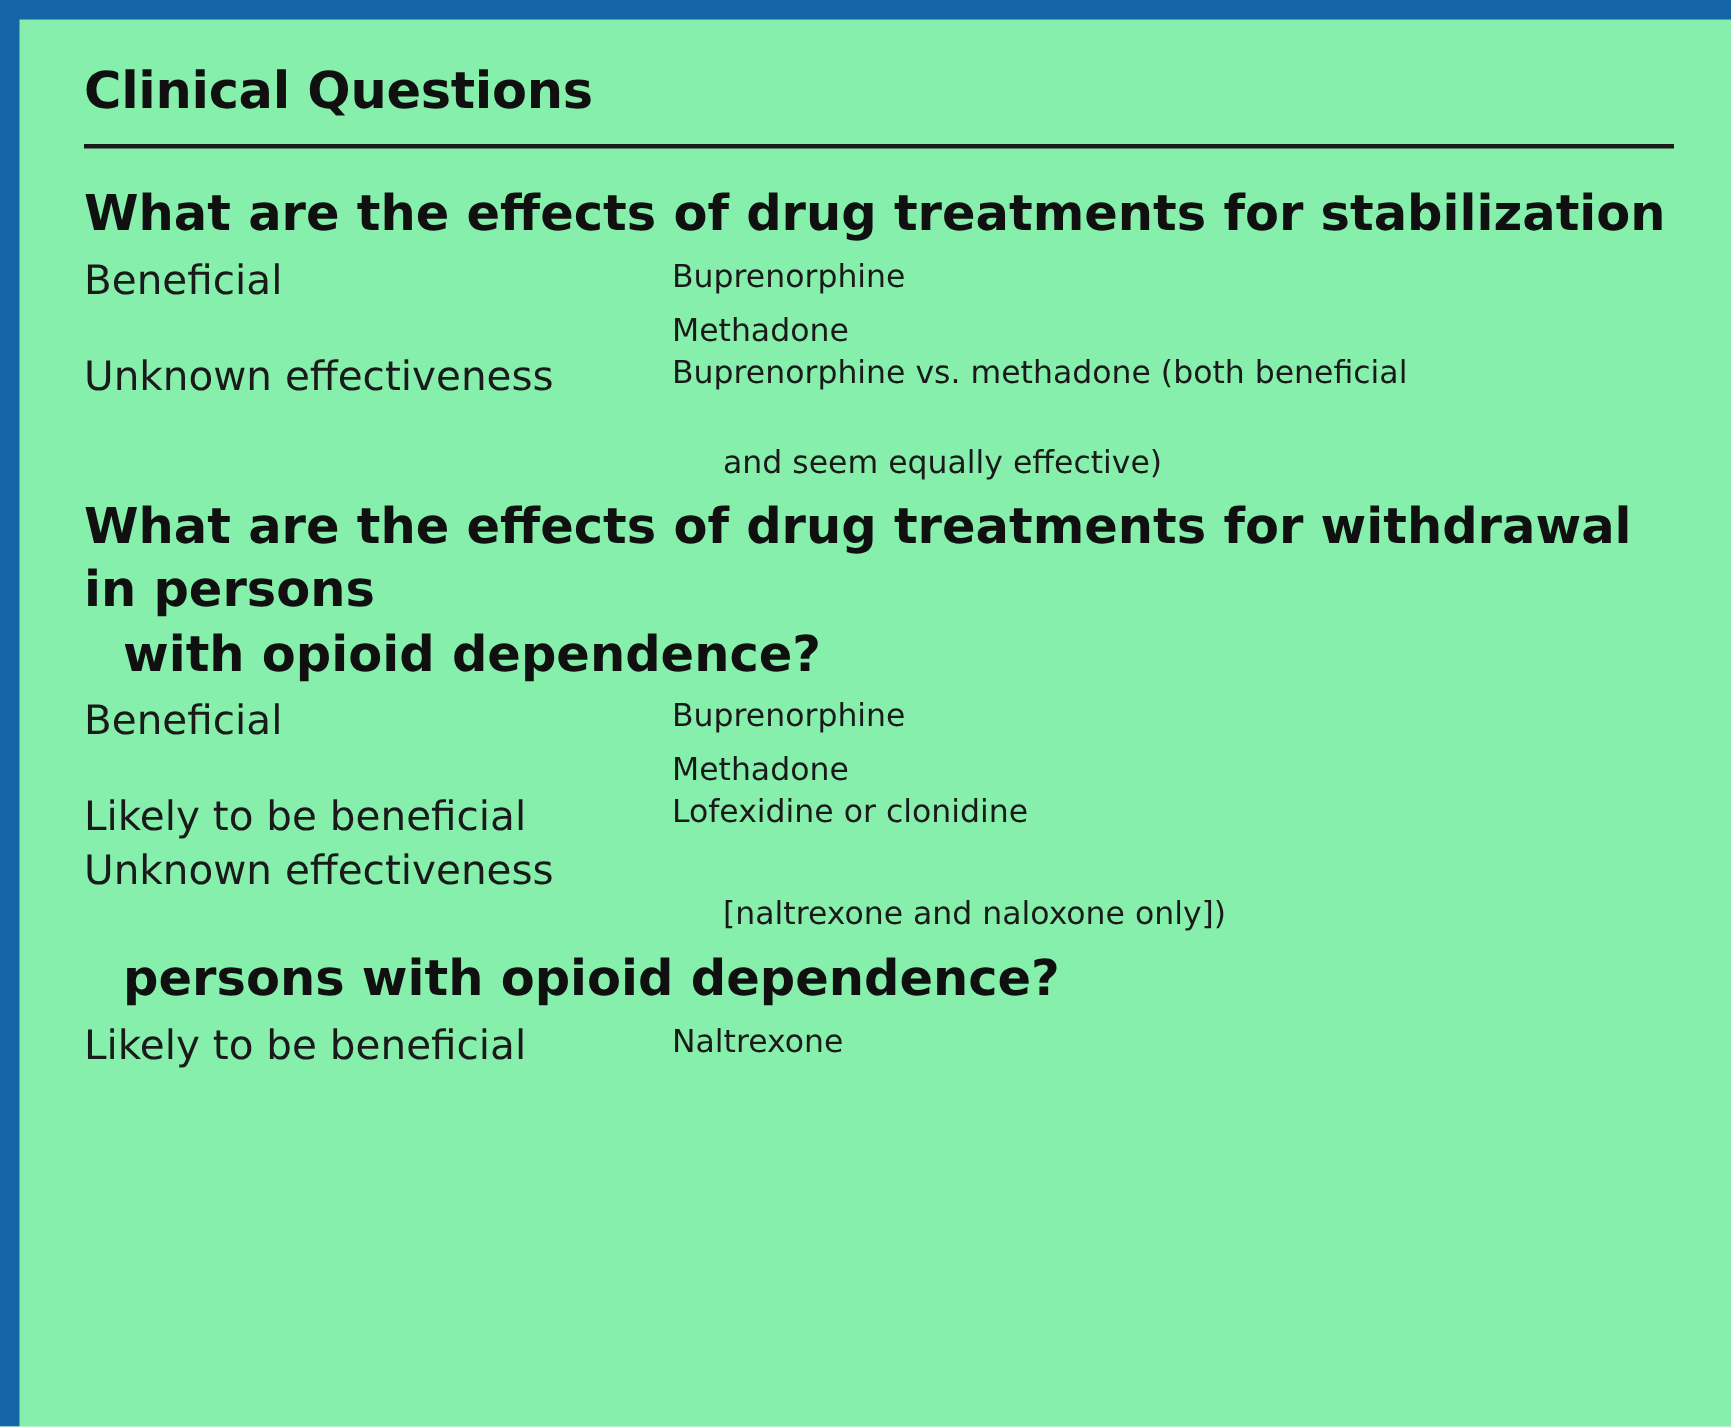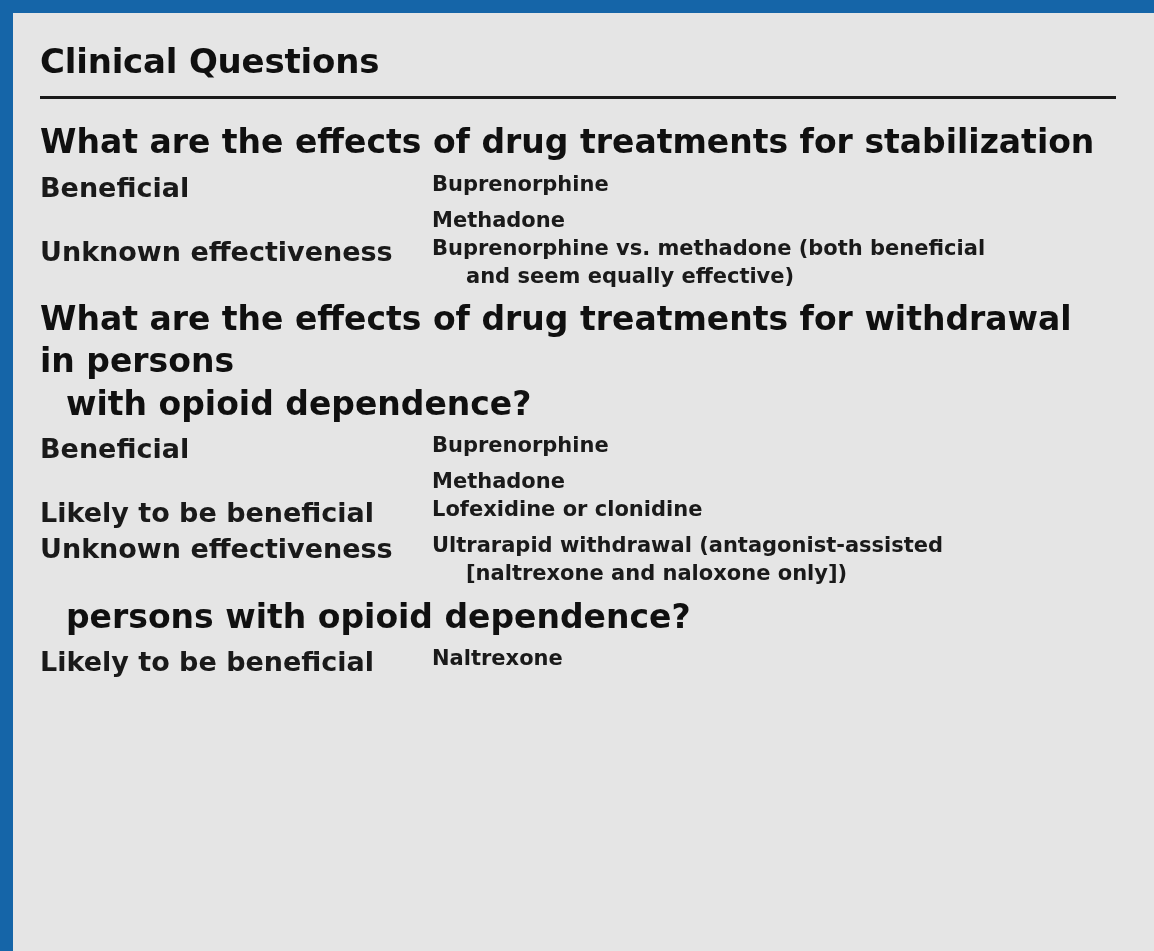--- a/index.html
+++ b/index.html
@@ -18,11 +18,12 @@
     width: 1154px;
     height: 951px;
     box-sizing: border-box;
-    background: #e5e5e5;
+    background: #86efac;
     border-left: 13px solid #1565a8;
     border-top: 13px solid #1565a8;
     border-right: 0;
     border-bottom: 0;
+    padding-left: 16px;
   }
   .inner {
     box-sizing: border-box;

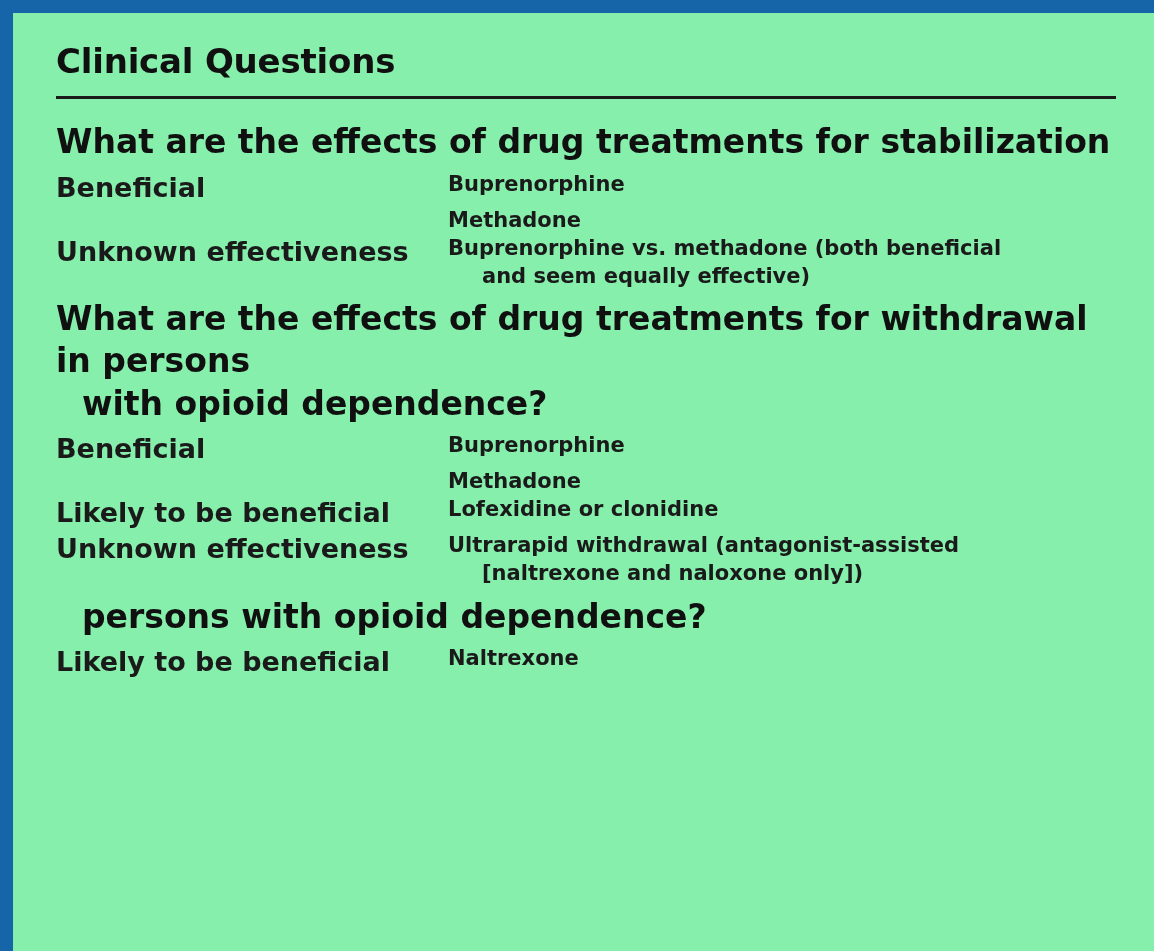--- a/index.html
+++ b/index.html
@@ -62,7 +62,6 @@
     display: flex;
     align-items: flex-start;
     line-height: 1.34;
-    font-weight: bold;
   }
   .cat {
     width: 392px;

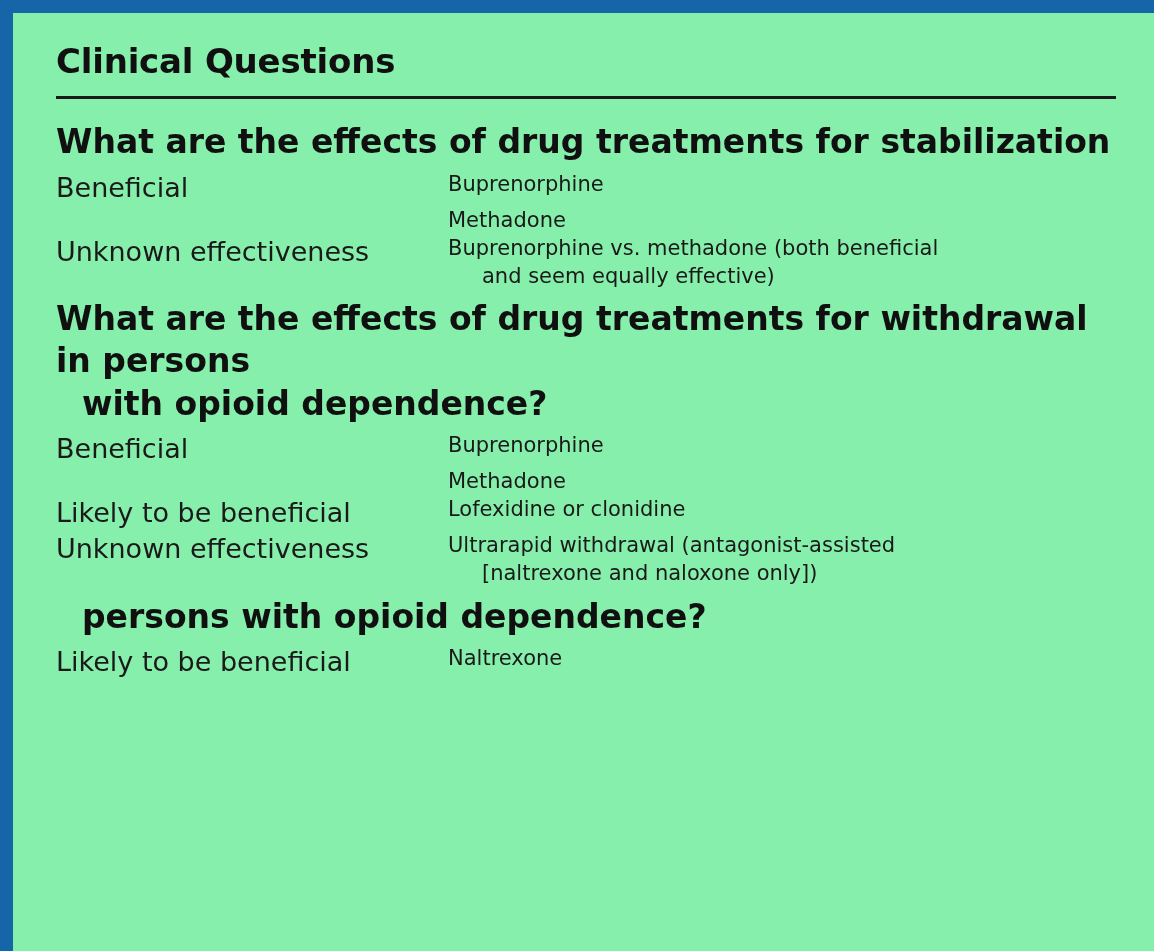--- a/index.html
+++ b/index.html
@@ -78,6 +78,7 @@
   .val .cont {
     display: block;
     padding-left: 34px;
+    margin-top: 32px;
   }
 </style>
 </head>

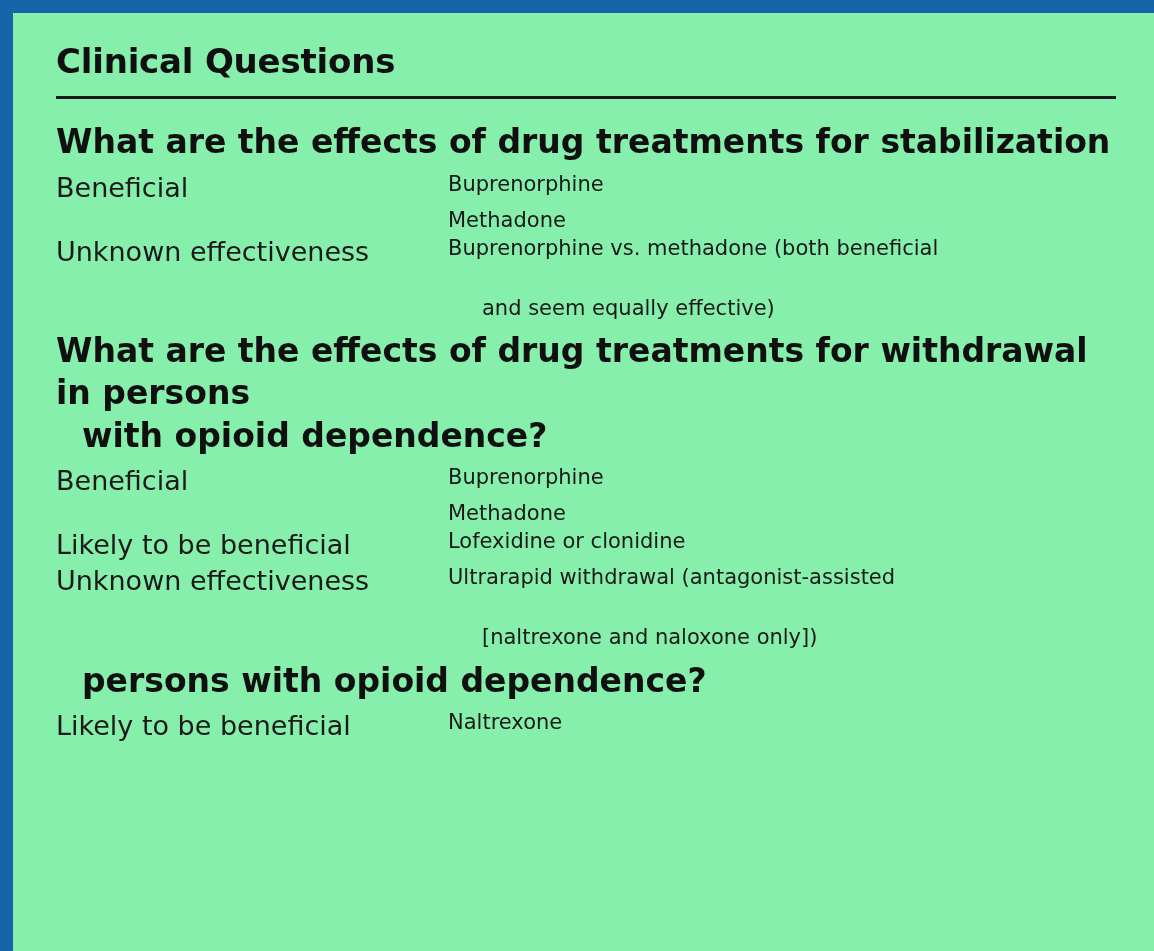--- a/index.html
+++ b/index.html
@@ -144,7 +144,6 @@
         <div class="row">
           <div class="cat">Unknown effectiveness</div>
           <div class="val">
-            <span>Ultrarapid withdrawal (antagonist-assisted</span>
             <span class="cont">[naltrexone and naloxone only])</span>
           </div>
         </div>

